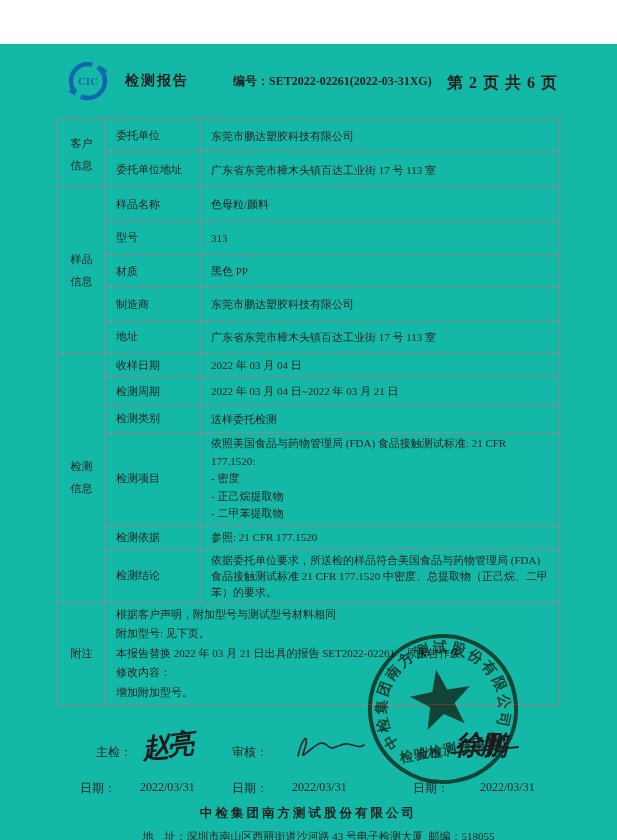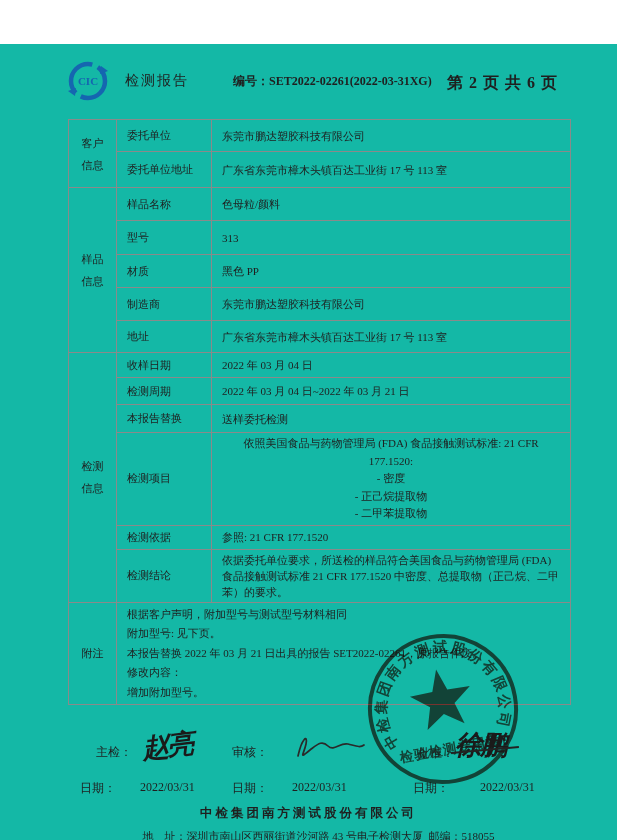--- a/index.html
+++ b/index.html
@@ -8,7 +8,7 @@
   
   .hdr{position:absolute;top:16px;left:57px;right:57px;height:44px;}
   .logo{position:absolute;left:10px;top:0;width:42px;height:42px;}
-  .hdr-title{position:absolute;left:68px;top:12px;font-size:14px;font-weight:normal;letter-spacing:2px;}
+  .hdr-title{position:absolute;left:68px;top:12px;font-size:14px;font-weight:bold;letter-spacing:2px;}
   .hdr-no{position:absolute;left:176px;top:13px;font-size:12px;font-weight:bold;}
   .hdr-page{position:absolute;right:2px;top:13px;font-size:16px;font-weight:bold;letter-spacing:1px;}
   

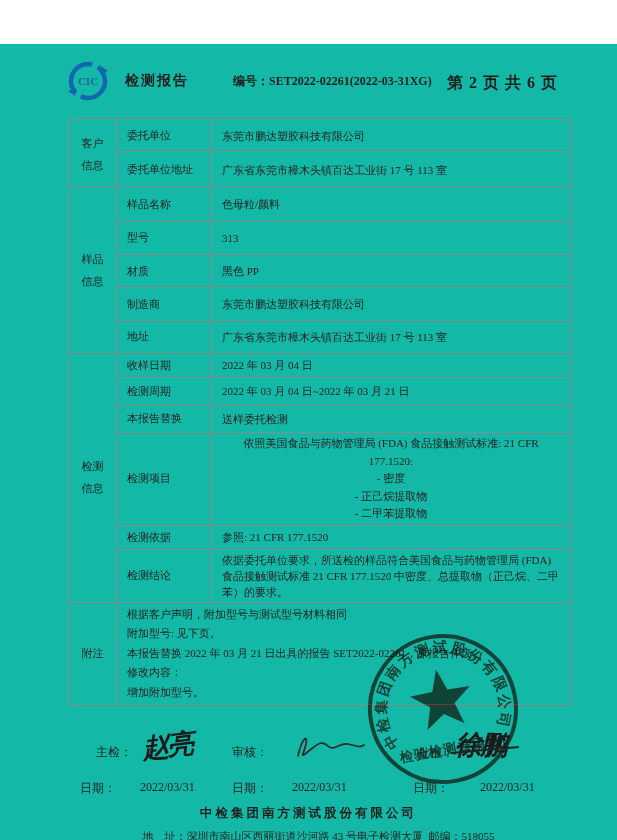--- a/index.html
+++ b/index.html
@@ -12,7 +12,7 @@
   .hdr-no{position:absolute;left:176px;top:13px;font-size:12px;font-weight:bold;}
   .hdr-page{position:absolute;right:2px;top:13px;font-size:16px;font-weight:bold;letter-spacing:1px;}
   
-  table.rep{position:absolute;top:75px;left:68px;width:503px;border-collapse:collapse;table-layout:fixed;}
+  table.rep{position:absolute;top:75px;left:57px;width:503px;border-collapse:collapse;table-layout:fixed;}
   table.rep td{border:1px solid #8a8a8a;font-size:11px;padding:2px 10px;vertical-align:middle;}
   td.sec{width:46px;text-align:center;line-height:22px;padding:2px 4px;}
   td.lbl{width:94px;padding-left:13px;}

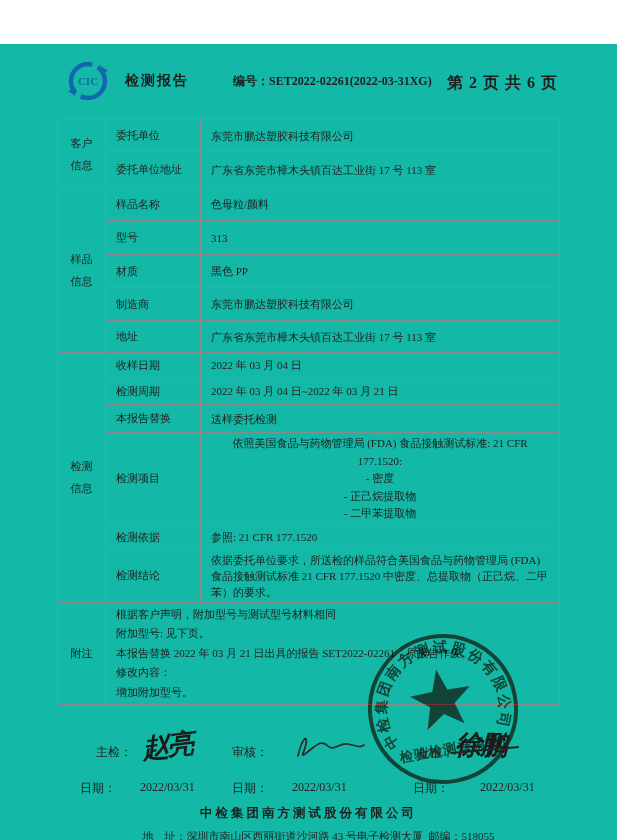--- a/index.html
+++ b/index.html
@@ -122,7 +122,7 @@
       <td class="val">2022 年 03 月 04 日~2022 年 03 月 21 日</td>
     </tr>
     <tr class="h28">
-      <td class="lbl">本报告替换</td>
+      <td class="lbl">检测类别</td>
       <td class="val">送样委托检测</td>
     </tr>
     <tr class="h88">

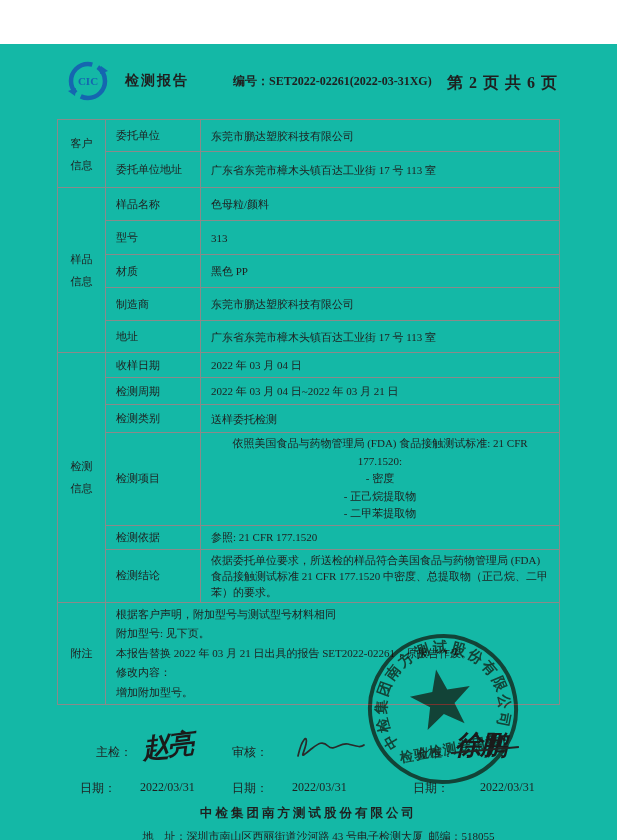--- a/index.html
+++ b/index.html
@@ -20,7 +20,7 @@
   tr.h32{height:32px}tr.h36{height:36px}tr.h33{height:33px}tr.h34{height:34px}
   tr.h25{height:25px}tr.h27{height:27px}tr.h28{height:28px}tr.h88{height:88px}
   tr.h24{height:24px}tr.h46{height:46px}tr.h100{height:100px}
-  .mline div{line-height:17.5px;text-align:center;}
+  .mline div{line-height:17.5px;}
   .para{line-height:16px;}
   td.note{padding:6px 10px 6px 14px;vertical-align:top;}
   td.note div{line-height:19.5px;}

